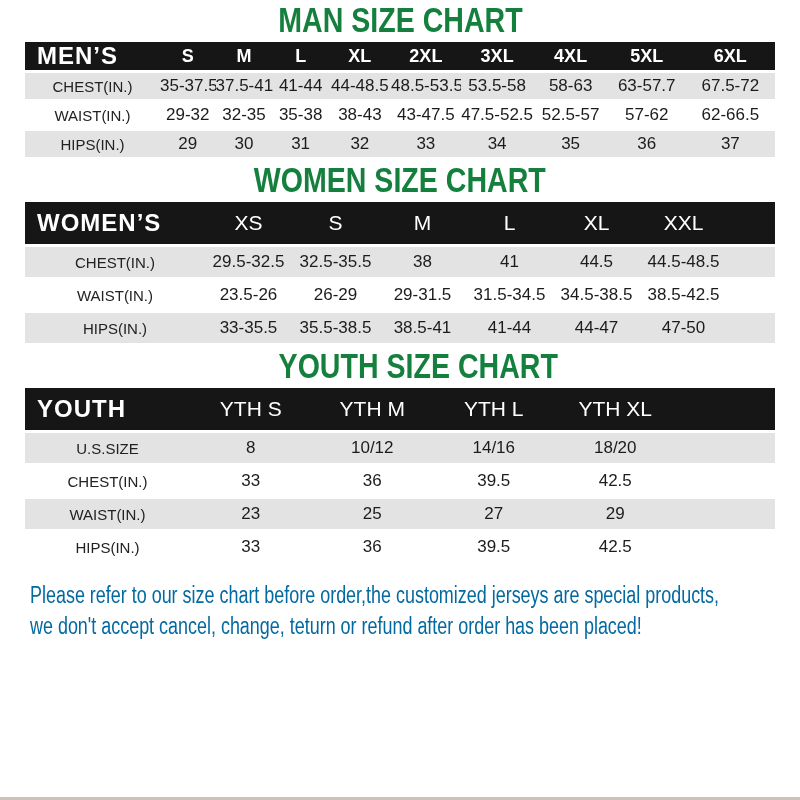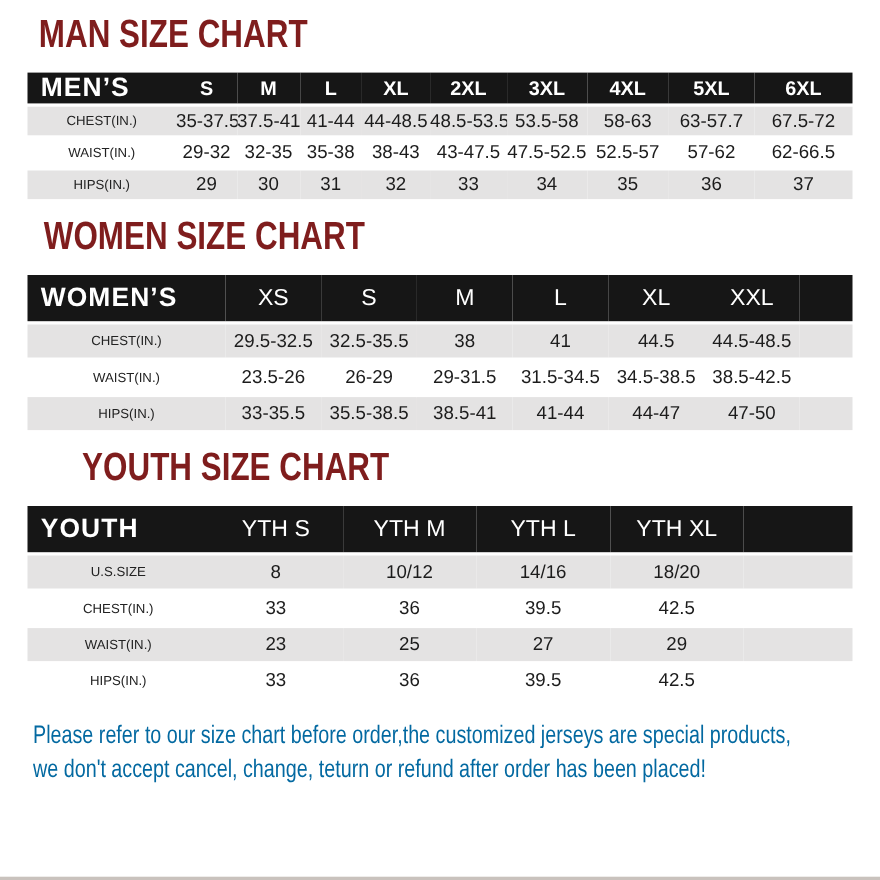--- a/index.html
+++ b/index.html
@@ -42,9 +42,10 @@
 
   
   h2.section-heading {
-    margin: 12px;
+    margin: 0;
+    text-align: center;
     font-weight: bold;
-    color: #7f1d1d;
+    color: #15803d;
   }
   h2.section-heading .heading-text {
     display: inline-block;

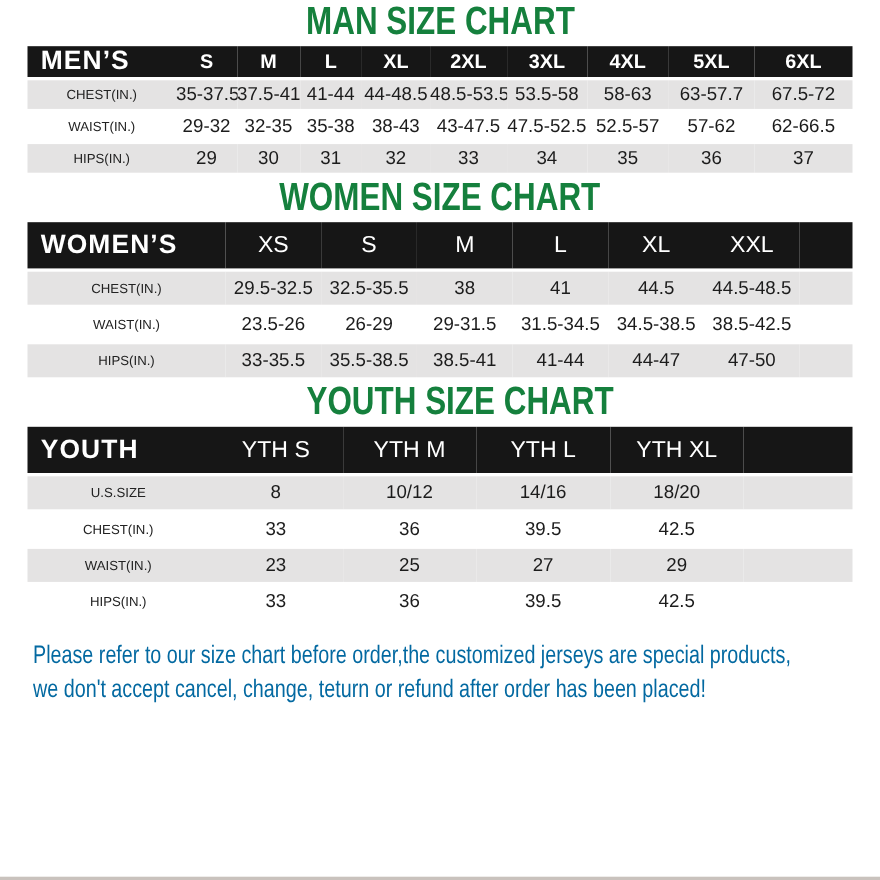--- a/index.html
+++ b/index.html
@@ -96,7 +96,7 @@
     background: #E4E3E3;
   }
   table.size-table tbody td:first-child {
-    font-size: 12px;
+    font-size: 15px;
     color: #222222;
   }
 

